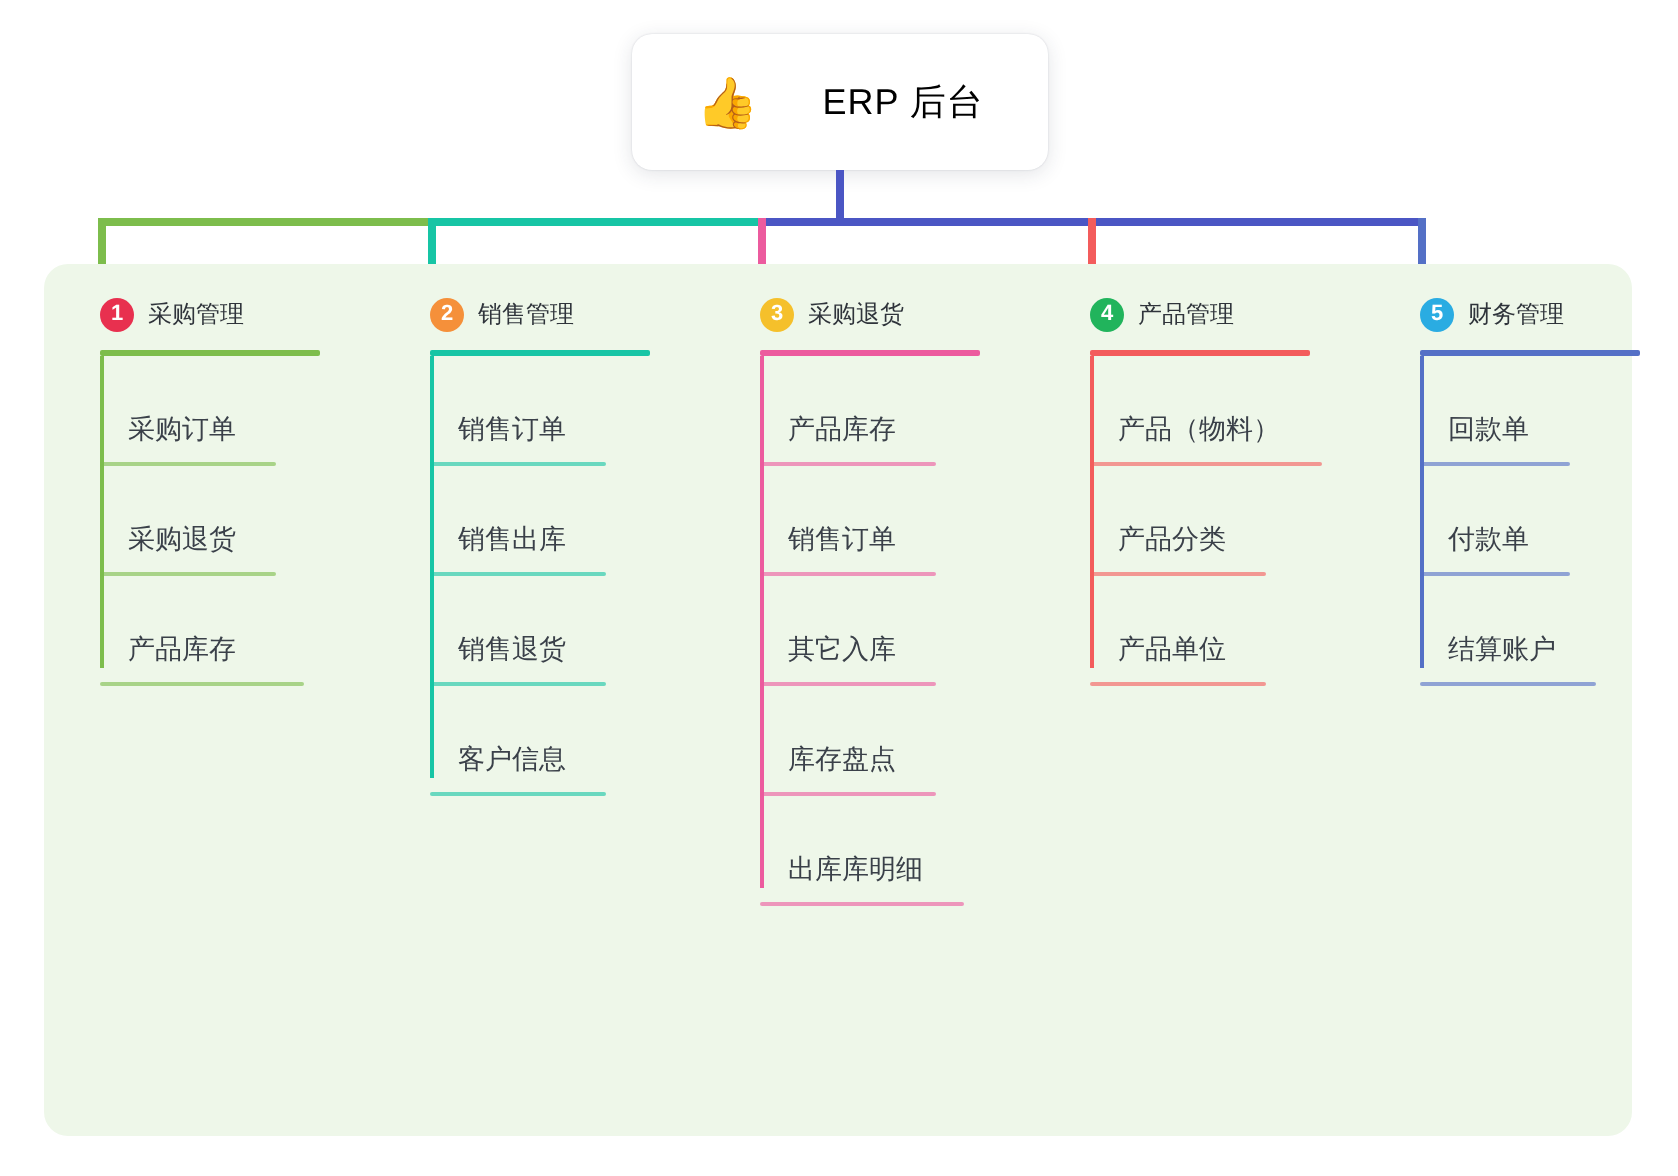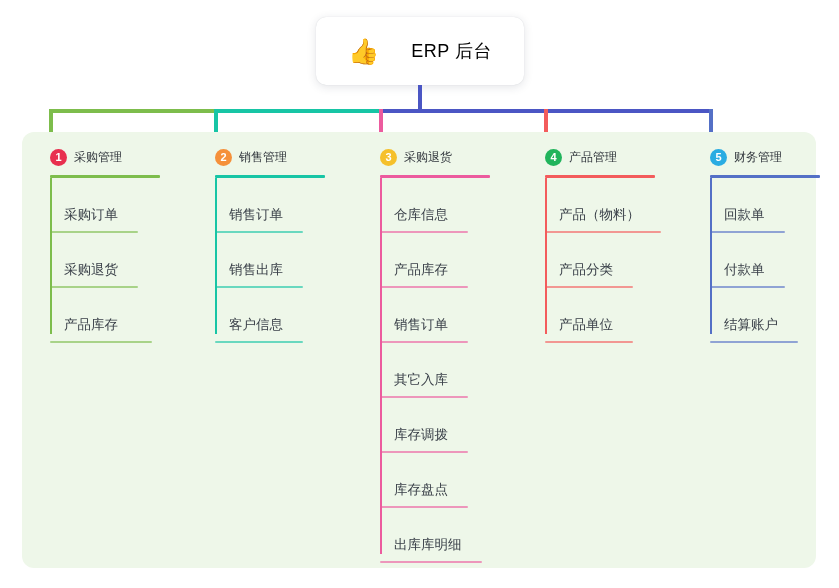--- a/index.html
+++ b/index.html
@@ -221,10 +221,6 @@
         <div class="branch">
           <div class="spine" style="background: rgb(236, 91, 158);"></div>
           <div class="leaf">
-            <span class="leaf-label">仓库信息</span>
-            <div class="leaf-rule" style="background: rgb(236, 91, 158); opacity: 0.62; width: 88px;"></div>
-          </div>
-          <div class="leaf">
             <span class="leaf-label">产品库存</span>
             <div class="leaf-rule" style="background: rgb(236, 91, 158); opacity: 0.62; width: 88px;"></div>
           </div>

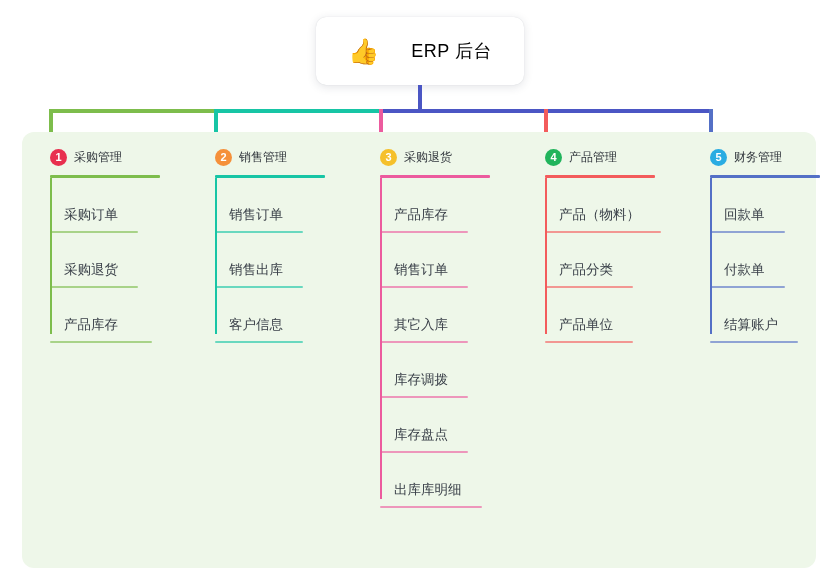--- a/index.html
+++ b/index.html
@@ -207,6 +207,10 @@
             <div class="leaf-rule" style="background: rgb(23, 197, 165); opacity: 0.62; width: 88px;"></div>
           </div>
           <div class="leaf">
+            <span class="leaf-label">销售退货</span>
+            <div class="leaf-rule" style="background: rgb(23, 197, 165); opacity: 0.62; width: 88px;"></div>
+          </div>
+          <div class="leaf">
             <span class="leaf-label">客户信息</span>
             <div class="leaf-rule" style="background: rgb(23, 197, 165); opacity: 0.62; width: 88px;"></div>
           </div>

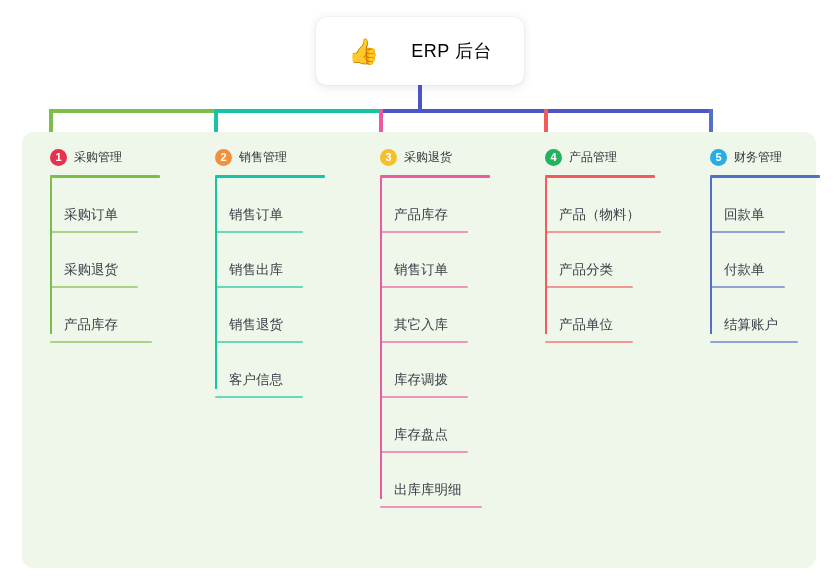--- a/index.html
+++ b/index.html
@@ -237,10 +237,6 @@
             <div class="leaf-rule" style="background: rgb(236, 91, 158); opacity: 0.62; width: 88px;"></div>
           </div>
           <div class="leaf">
-            <span class="leaf-label">库存调拨</span>
-            <div class="leaf-rule" style="background: rgb(236, 91, 158); opacity: 0.62; width: 88px;"></div>
-          </div>
-          <div class="leaf">
             <span class="leaf-label">库存盘点</span>
             <div class="leaf-rule" style="background: rgb(236, 91, 158); opacity: 0.62; width: 88px;"></div>
           </div>

